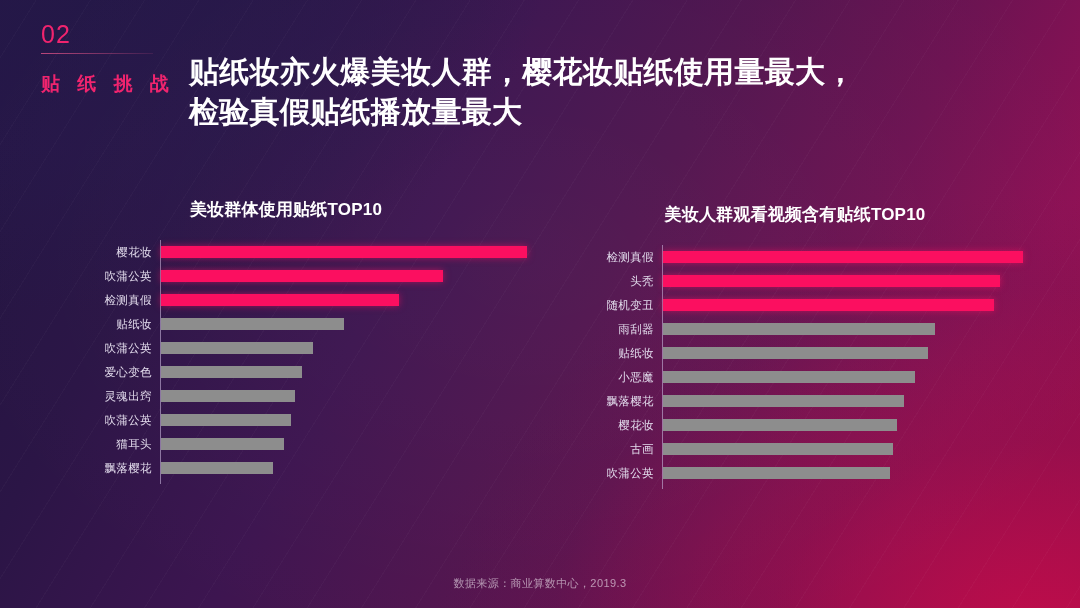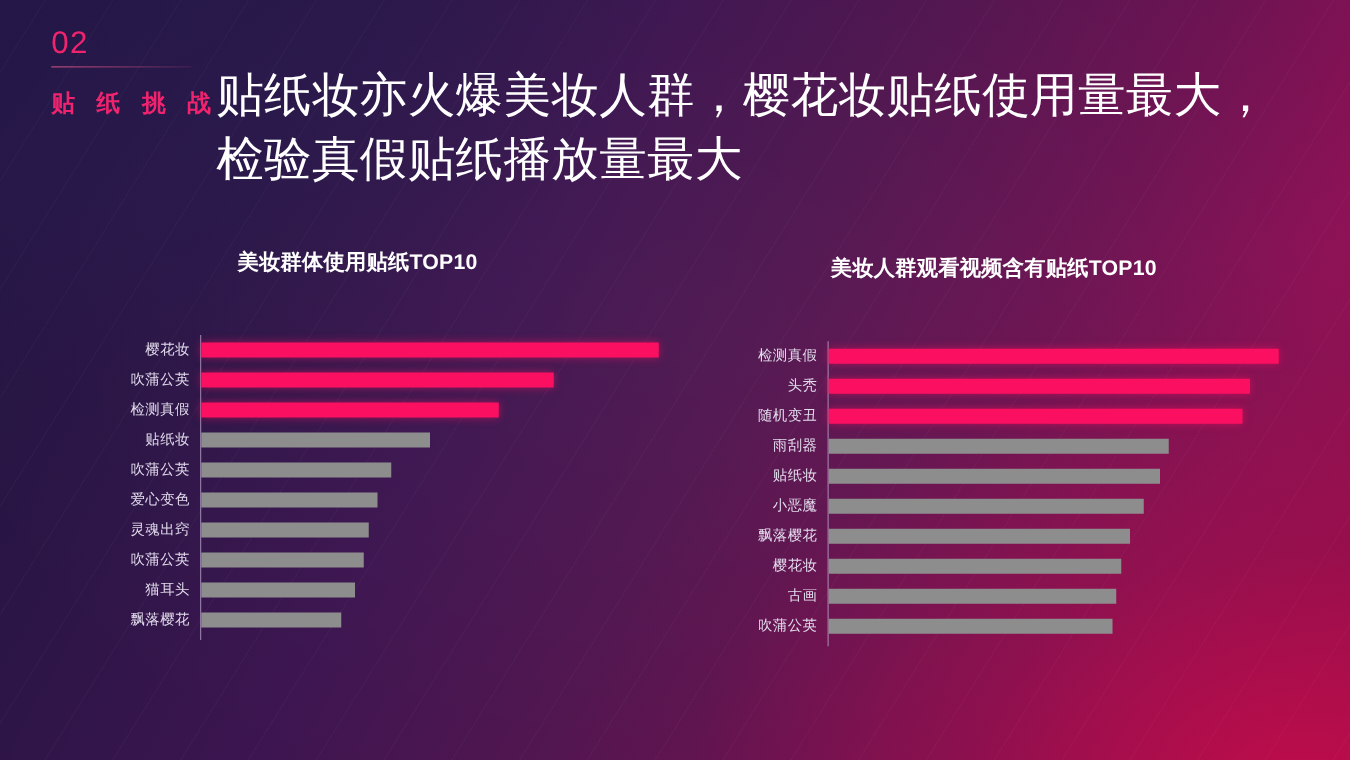--- a/index.html
+++ b/index.html
@@ -91,12 +91,12 @@
 
   #headline {
     position: absolute;
-    left: 173px;
+    left: 189px;
     top: 52px;
     width: 820px;
     color: #ffffff;
-    font-size: 38px;
-    font-weight: 400;
+    font-size: 30px;
+    font-weight: 700;
     line-height: 1.33;
     letter-spacing: 0.3px;
   }

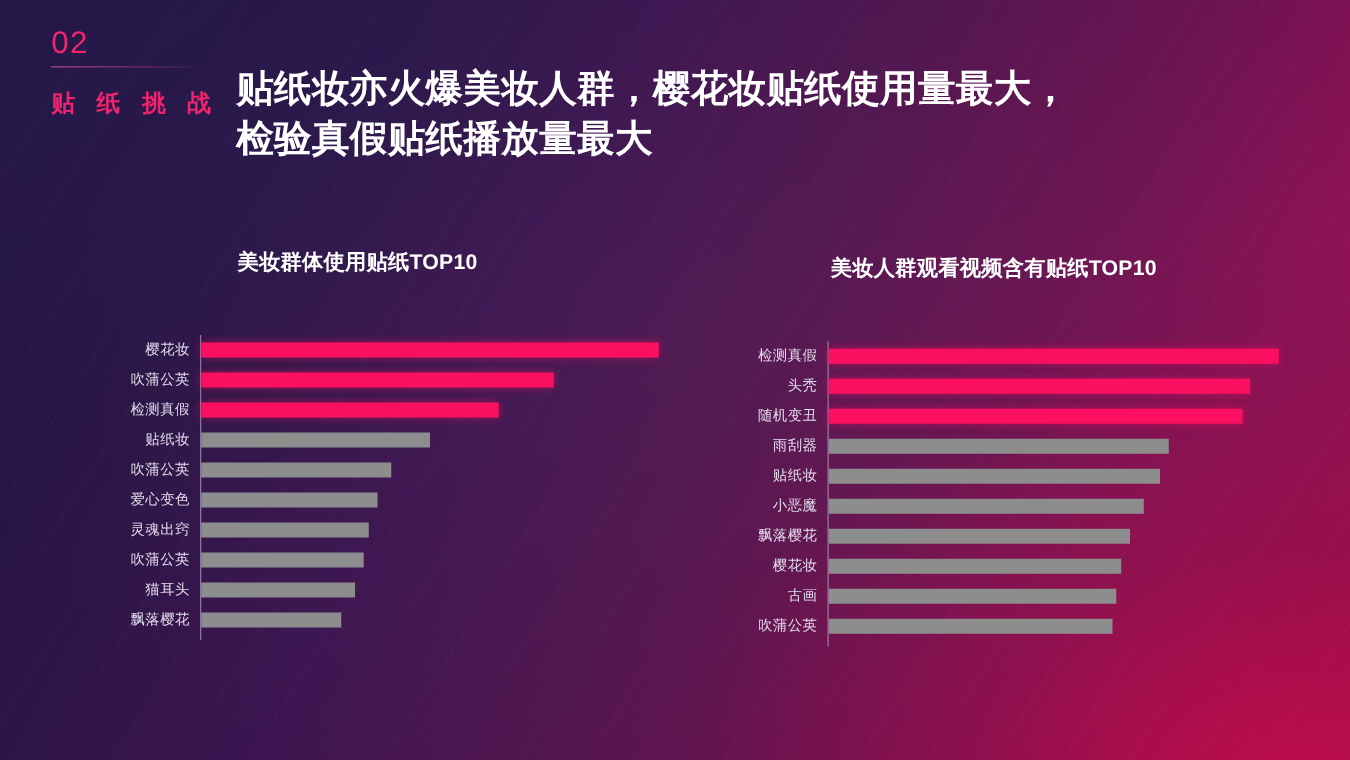--- a/index.html
+++ b/index.html
@@ -124,7 +124,7 @@
 
   .plot {
     position: relative;
-    margin-top: 48px;
+    margin-top: 20px;
     height: 246px;
   }
 

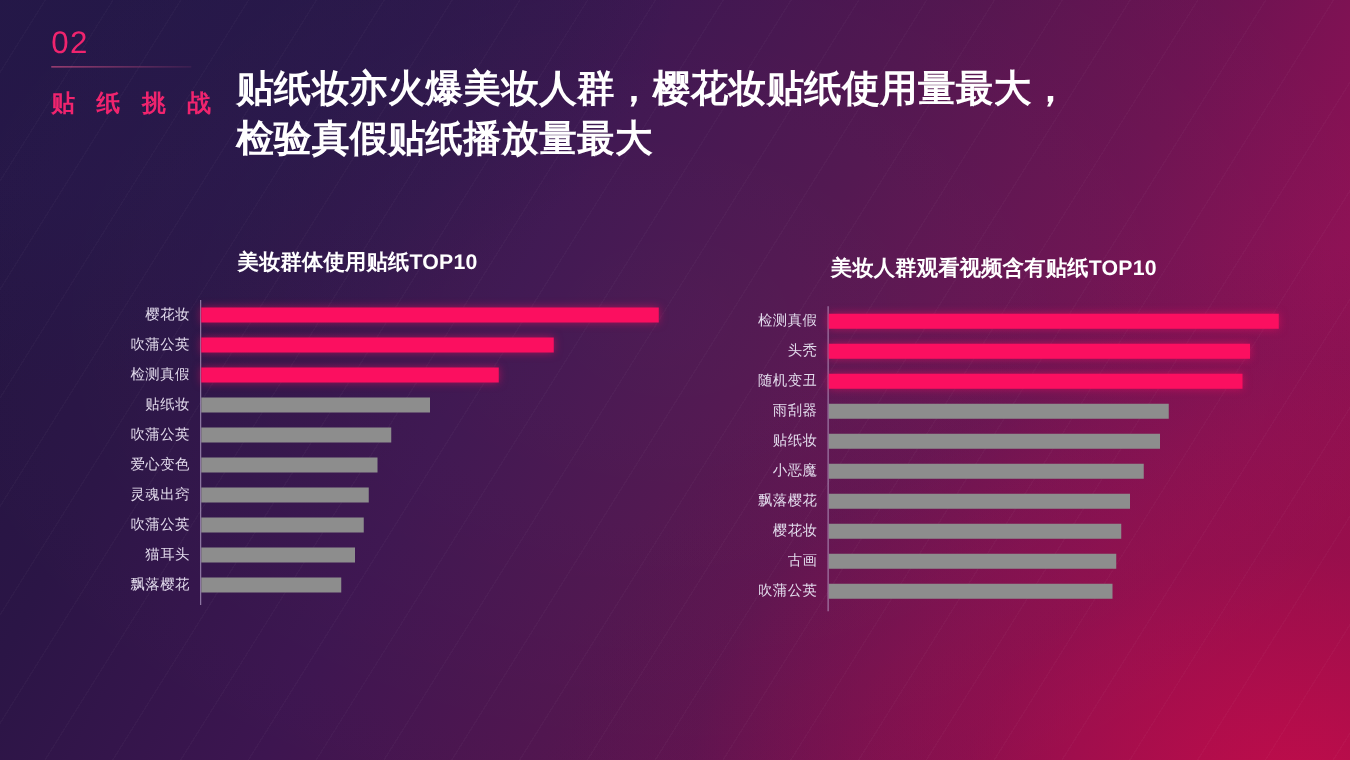--- a/index.html
+++ b/index.html
@@ -305,6 +305,7 @@
     </div>
   </div>
 
+  <div id="footer-note">数据来源：商业算数中心，2019.3</div>
 
 </div>
 

